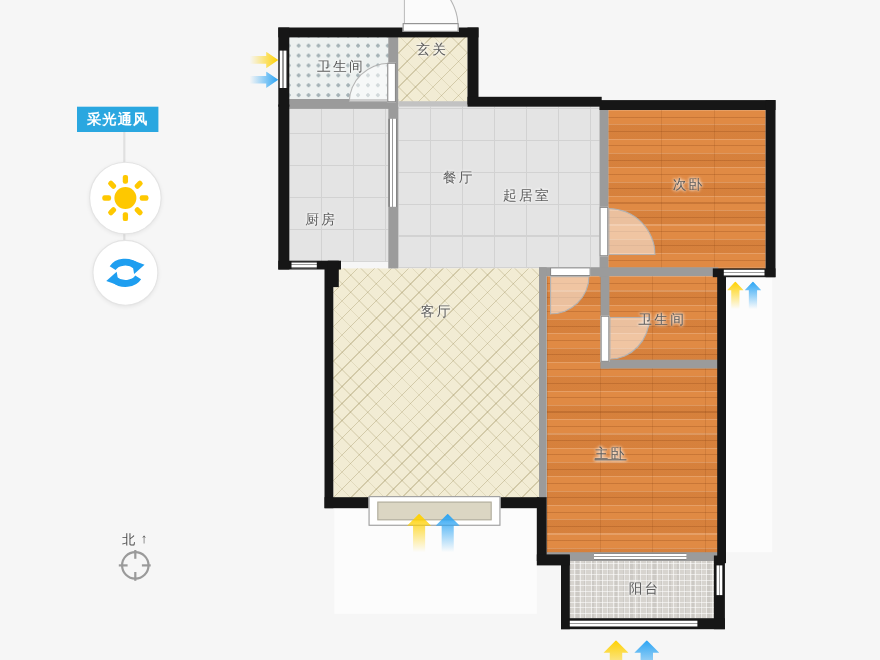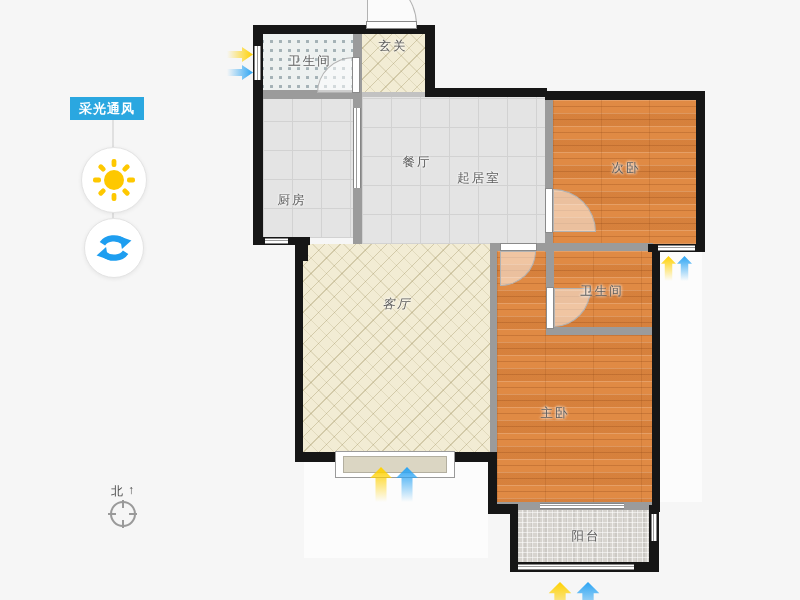--- a/index.html
+++ b/index.html
@@ -225,7 +225,7 @@
 <span class="rlabel" style="left:417px;top:162px;">餐厅</span>
 <span class="rlabel" style="left:479px;top:178px;">起居室</span>
 <span class="rlabel" style="left:626px;top:168px;">次卧</span>
-<span class="rlabel" style="left:397px;top:304px;font-style:italic;">客厅</span>
+<span class="rlabel" style="left:397px;top:284px;">客厅</span>
 <span class="rlabel" style="left:602px;top:291px;">卫生间</span>
 <span class="rlabel" style="left:555px;top:413px;">主卧</span>
 <span class="rlabel" style="left:586px;top:536px;">阳台</span>

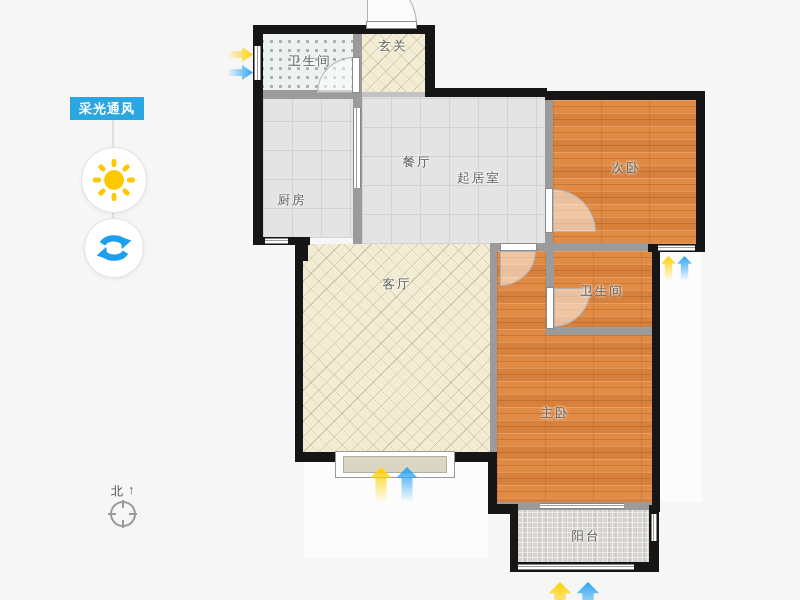--- a/index.html
+++ b/index.html
@@ -227,7 +227,7 @@
 <span class="rlabel" style="left:626px;top:168px;">次卧</span>
 <span class="rlabel" style="left:397px;top:284px;">客厅</span>
 <span class="rlabel" style="left:602px;top:291px;">卫生间</span>
-<span class="rlabel" style="left:555px;top:413px;">主卧</span>
+<span class="rlabel" style="left:555px;top:413px;text-decoration:underline;">主卧</span>
 <span class="rlabel" style="left:586px;top:536px;">阳台</span>
 
 <span class="abs z5" style="left:227px;top:47px;">

